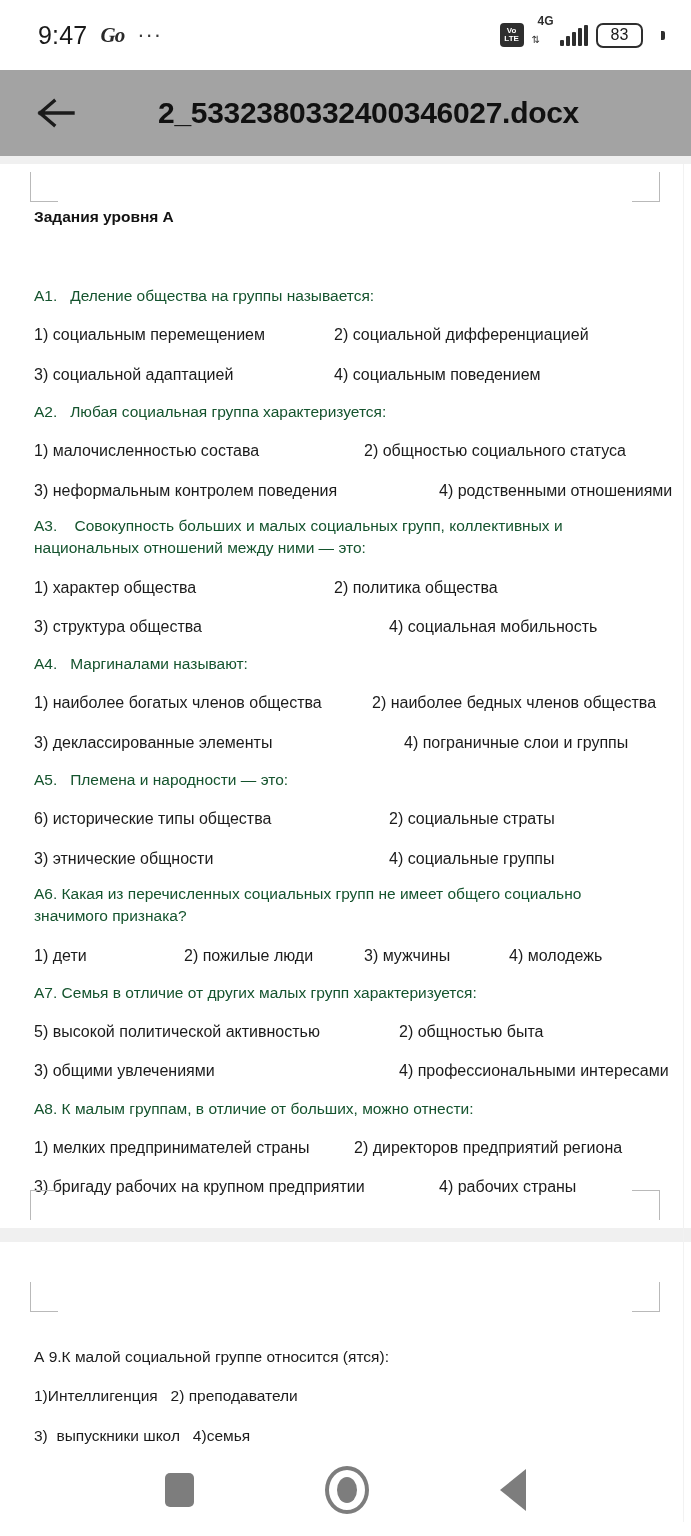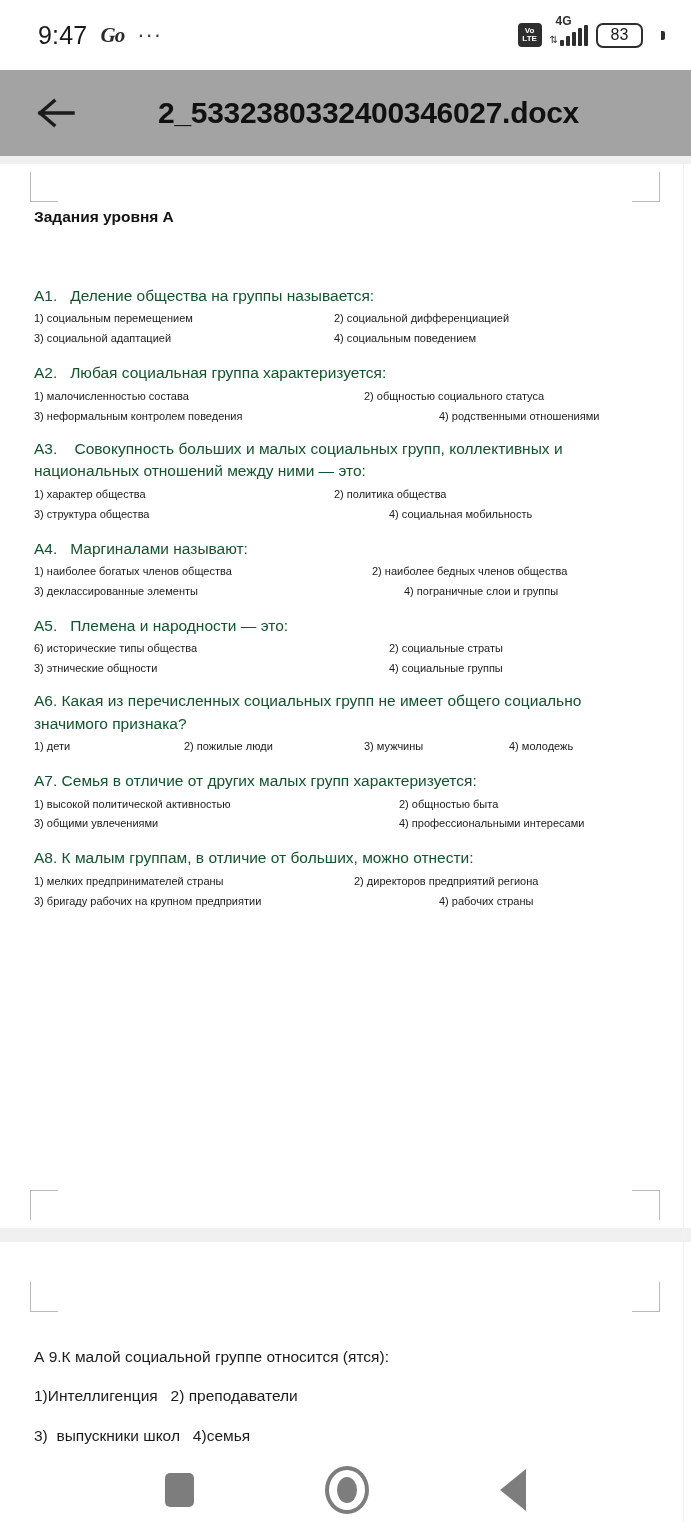--- a/index.html
+++ b/index.html
@@ -44,7 +44,7 @@
   }
   .volte span { font-size:8px; font-weight:bold; display:block; }
 
-  .net { display:flex; align-items:flex-end; gap:2px; position:relative; }
+  .net { display:flex; align-items:flex-end; gap:20px; position:relative; }
   .net-label {
     position:absolute; top:-11px; left:6px;
     font-size:12px; font-weight:bold; color:#2e2e2e;

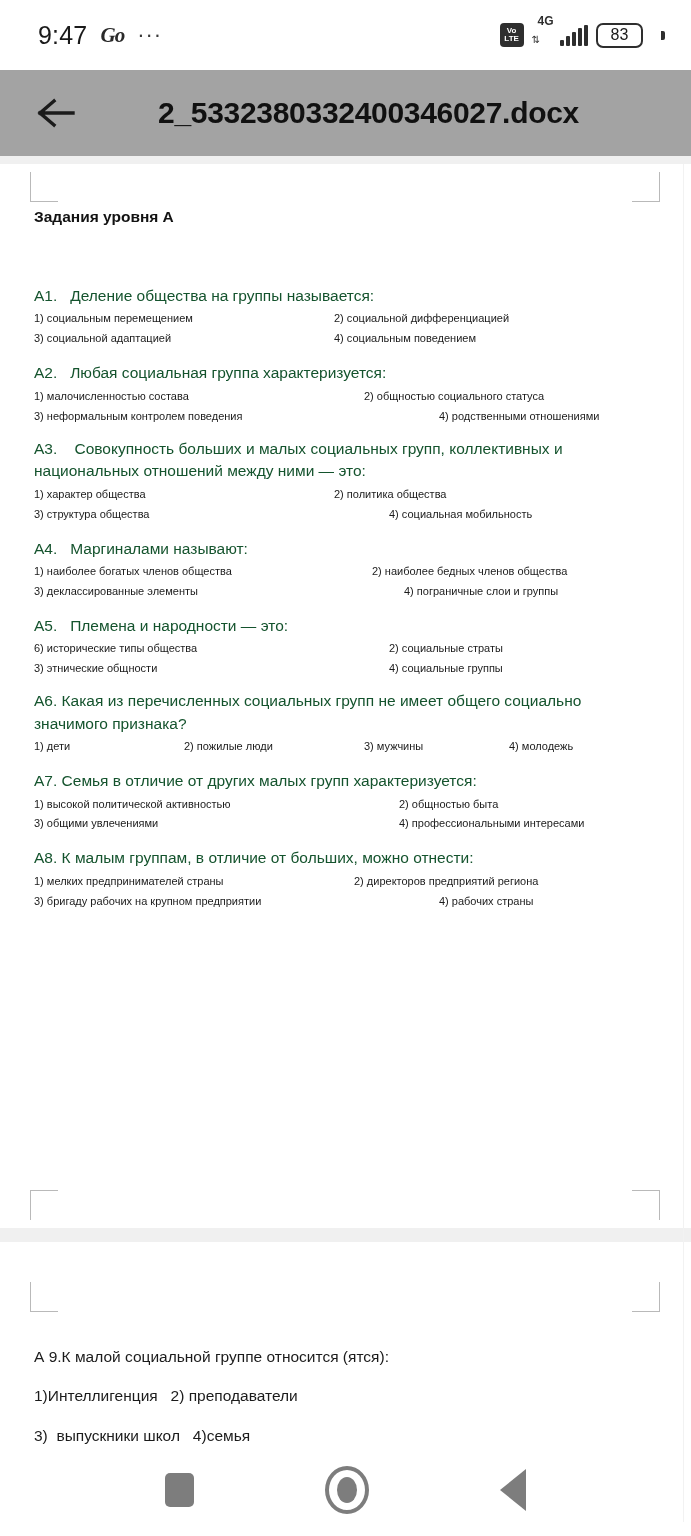--- a/index.html
+++ b/index.html
@@ -145,10 +145,10 @@
 
   .opts {
     display:flex;
-    font-size:11px;
+    font-size:16px;
     color:#1b1b1b;
     line-height:1.45;
-    margin-top:4px;
+    margin-top:16px;
   }
   .opts > div { flex:none; }
   .c1 { width:300px; }

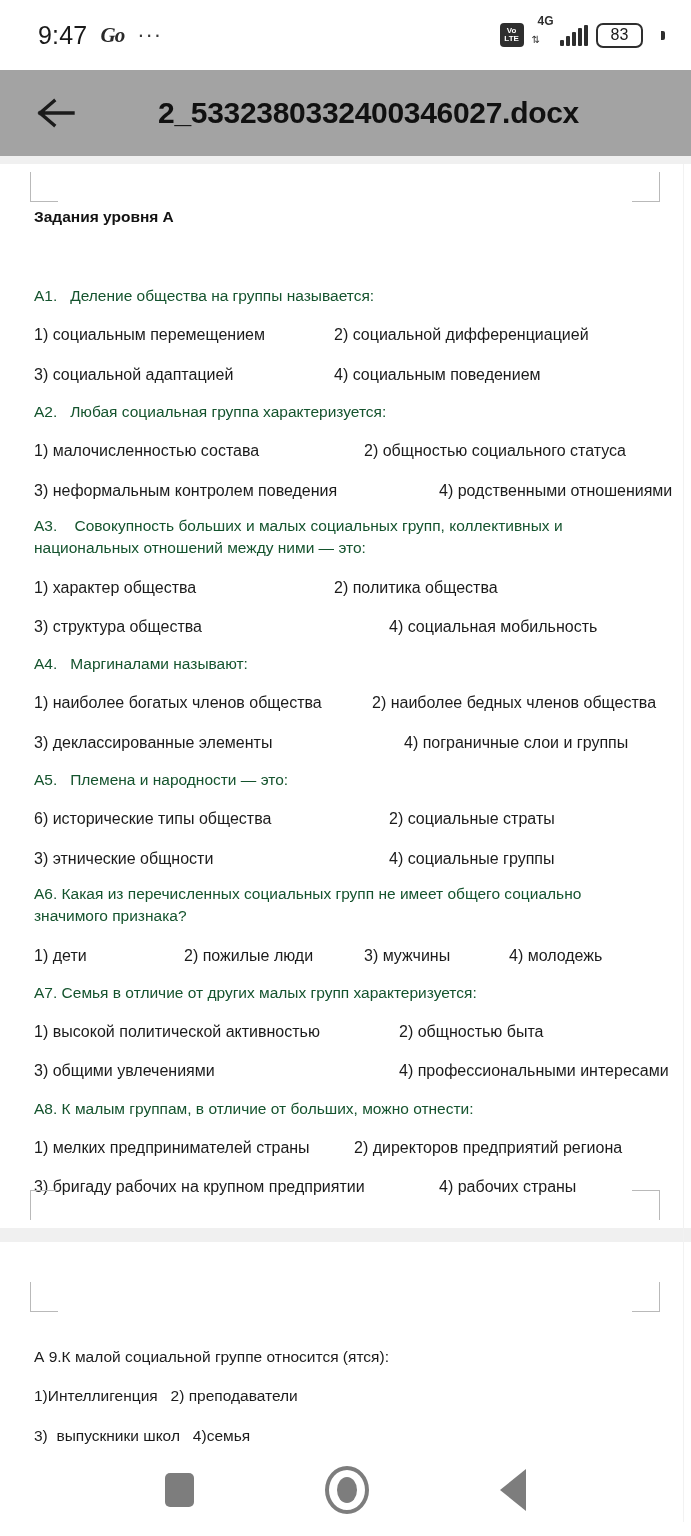--- a/index.html
+++ b/index.html
@@ -342,7 +342,7 @@
 
       <div class="q">A7. Семья в отличие от других малых групп характеризуется:</div>
       <div class="opts w2">
-        <div class="c1">1) высокой политической активностью</div>
+        <div class="c1">5) высокой политической активностью</div>
         <div class="c2">2) общностью быта</div>
       </div>
       <div class="opts w2">

